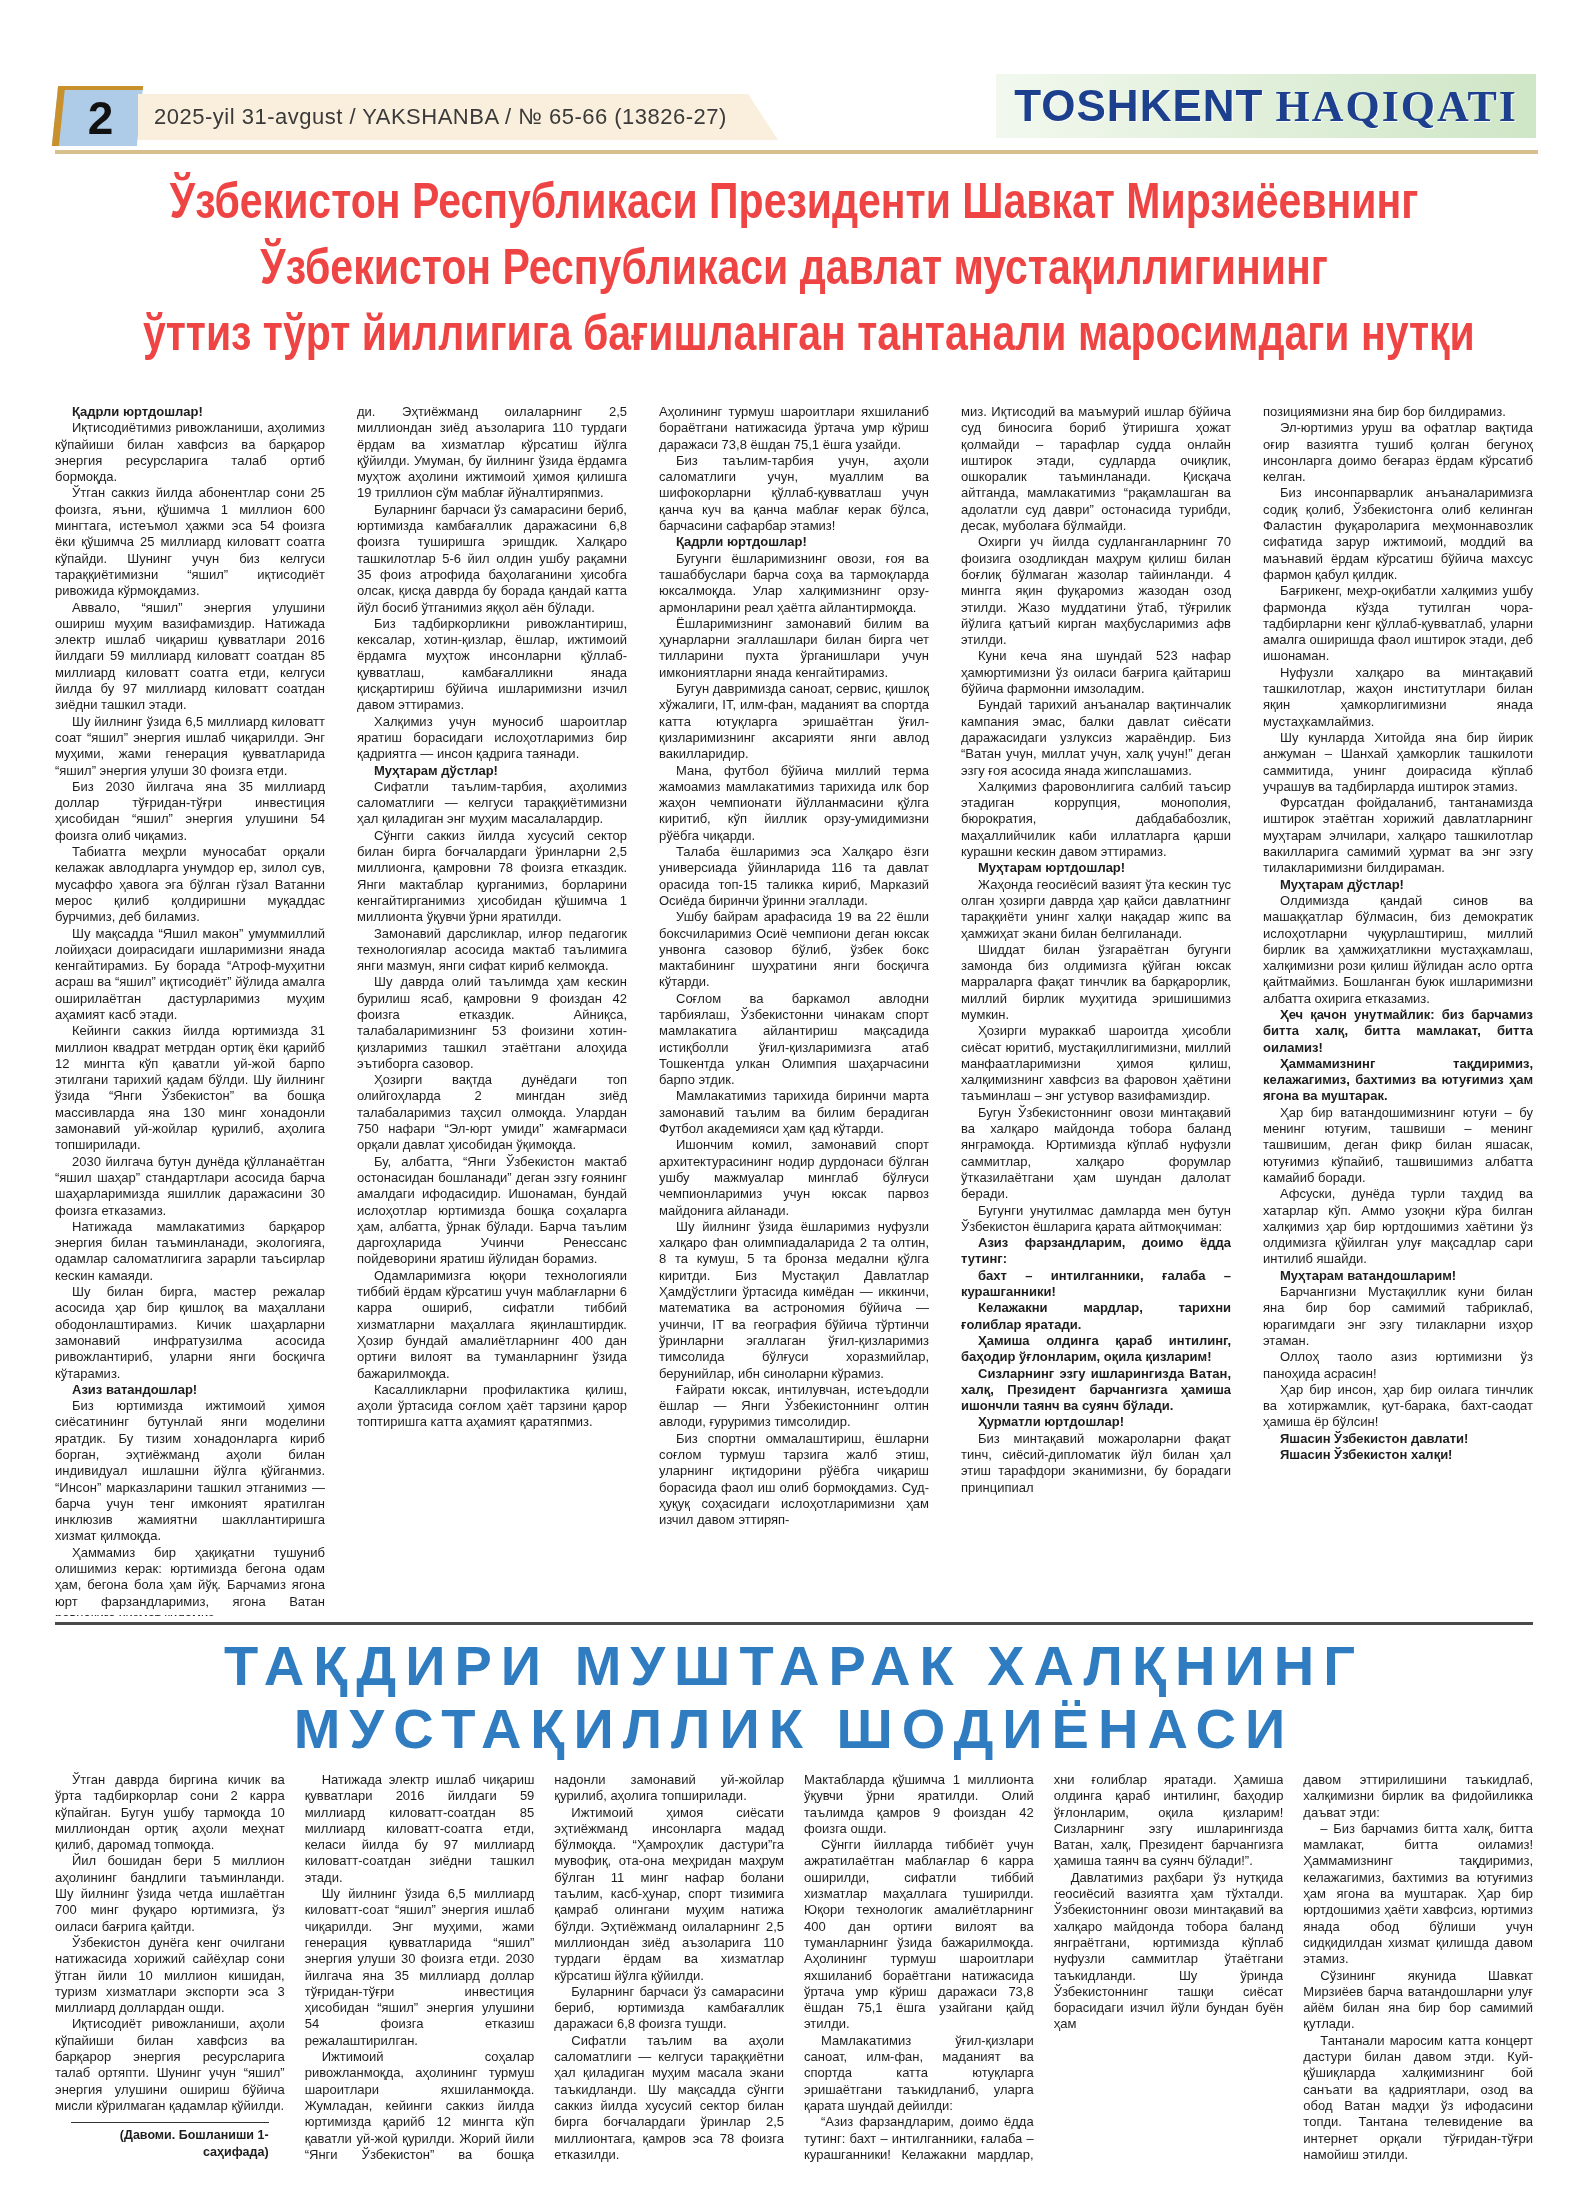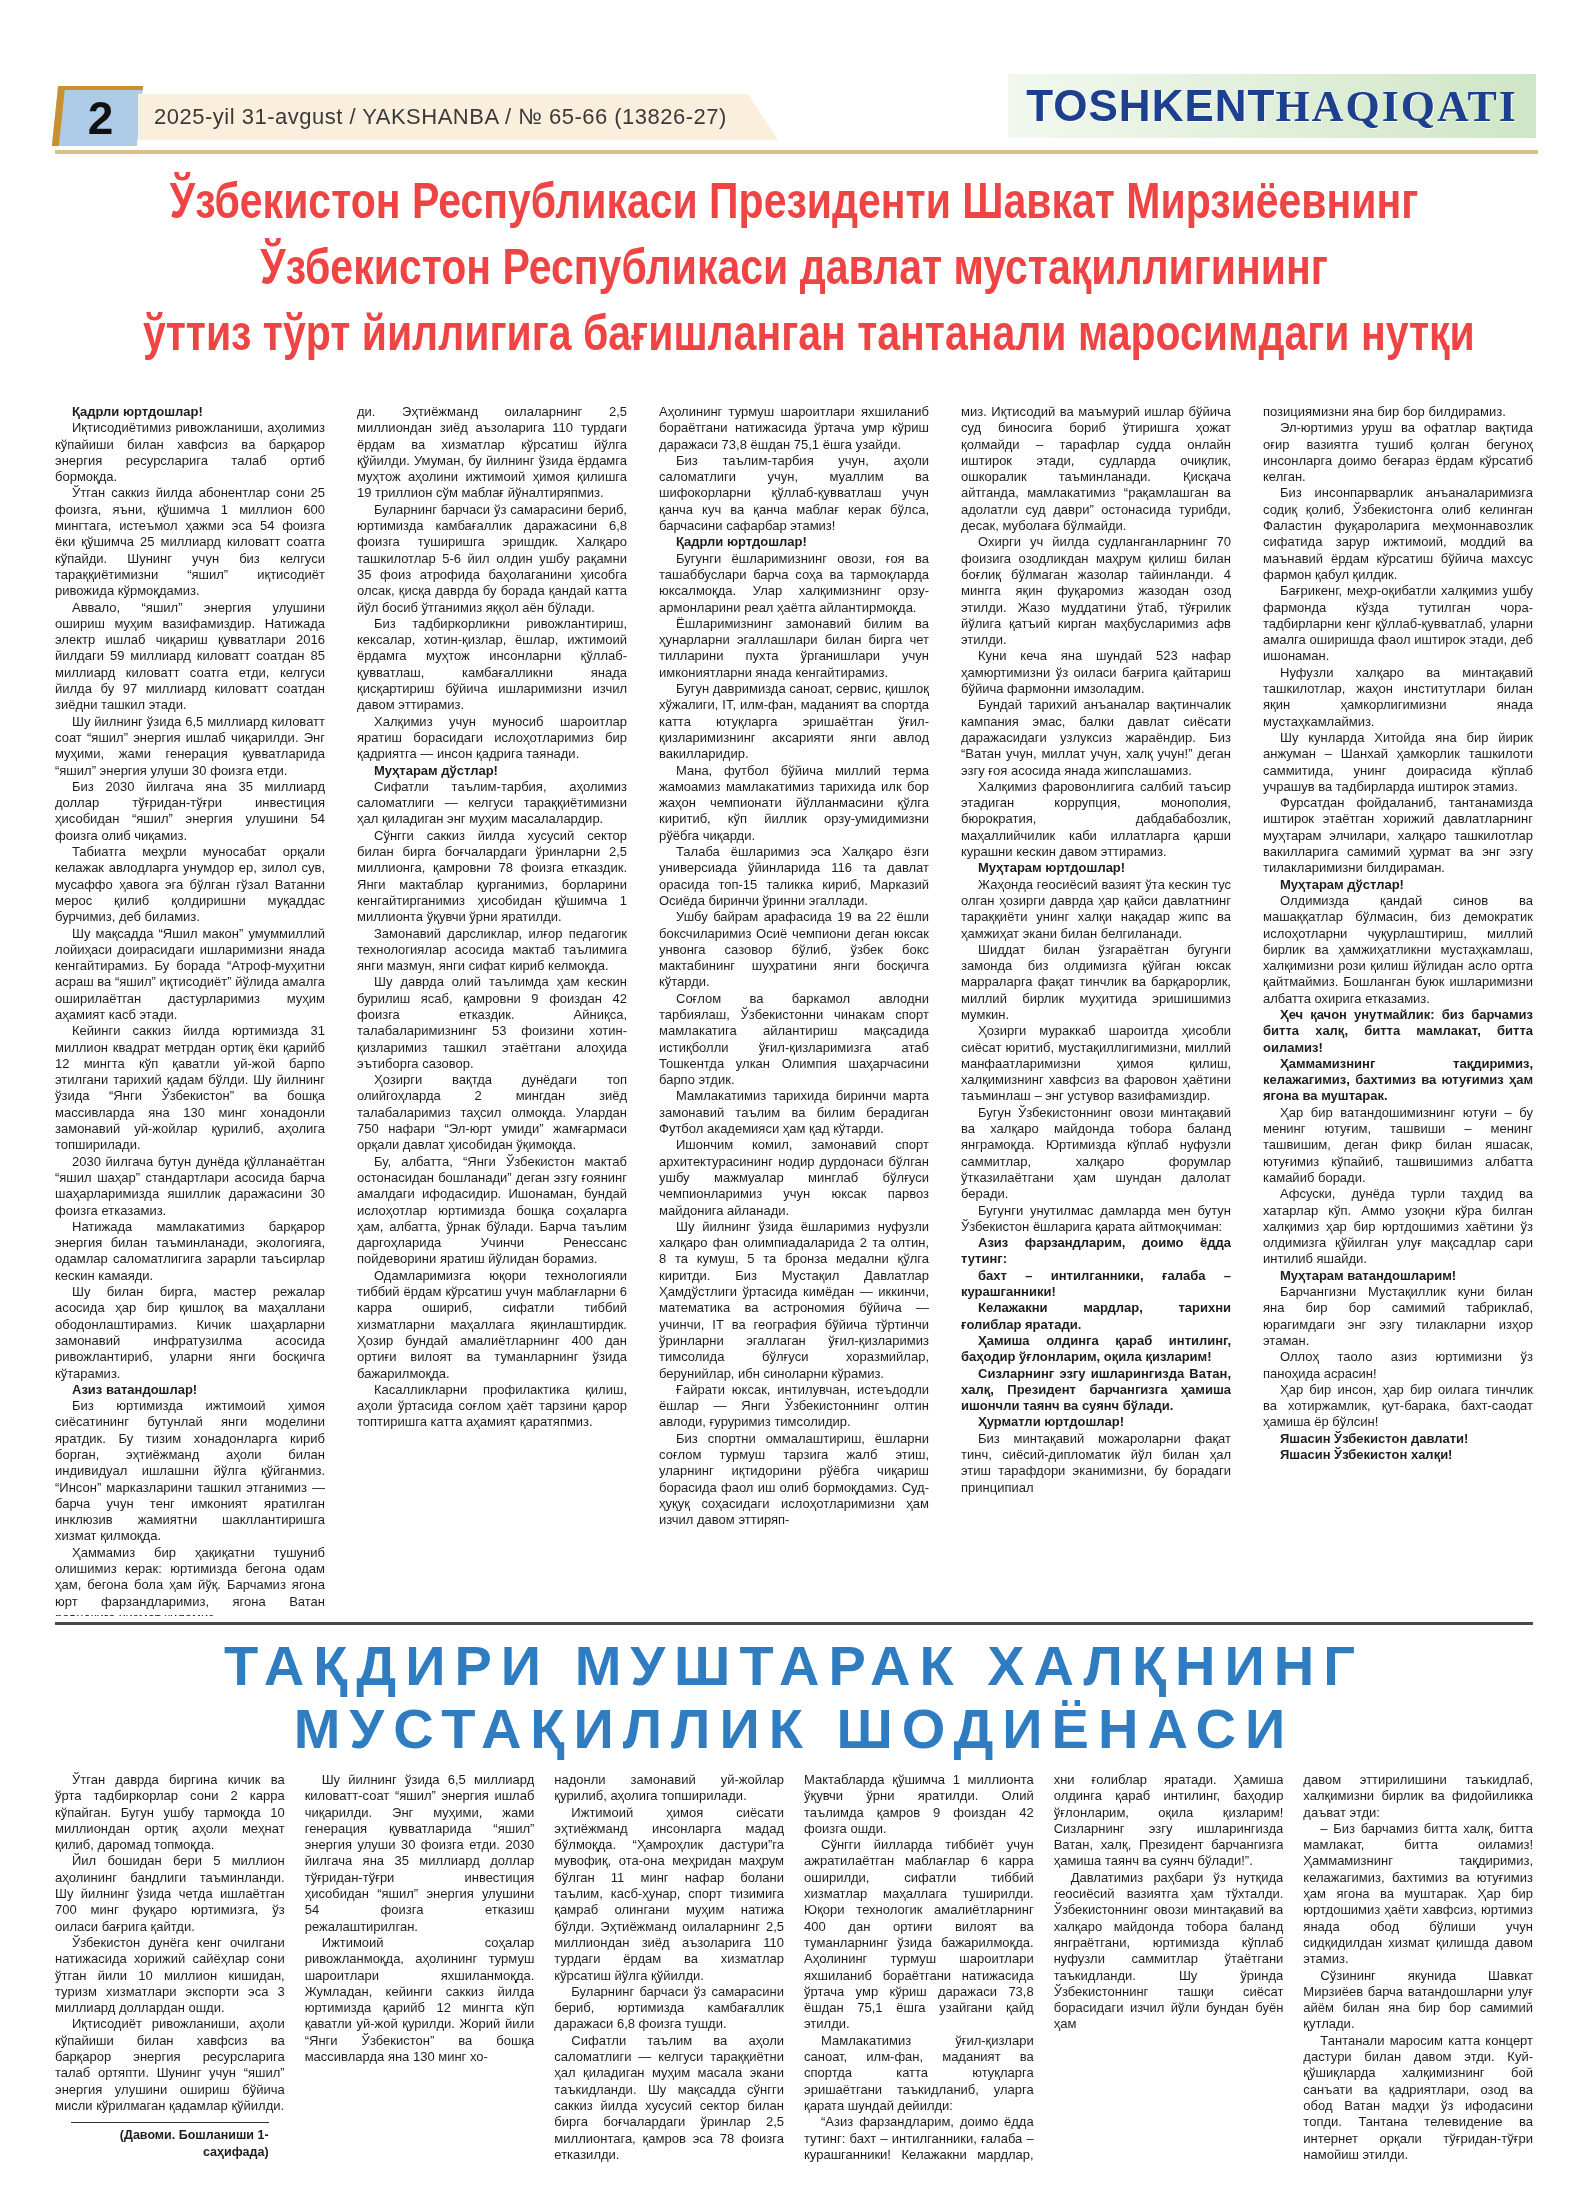--- a/index.html
+++ b/index.html
@@ -16,7 +16,7 @@
       display:flex;align-items:center;}
   .date-strip span{font-size:22px;color:#3a3a3a;padding-left:16px;letter-spacing:.5px;}
   .masthead{position:absolute;right:52px;top:74px;height:64px;padding:0 18px;
-      background:linear-gradient(to right,#f2f8ee,#cfe6c6);display:flex;align-items:center;}
+      background:linear-gradient(to right,#f2f8ee,#cfe6c6);display:flex;align-items:center;gap:12px;}
   .masthead .m1{font-size:44px;font-weight:800;letter-spacing:1px;
       text-shadow:1px 1px 0 #fff;}
   .masthead .m2{font-size:44px;font-weight:700;font-family:"Liberation Serif",serif;

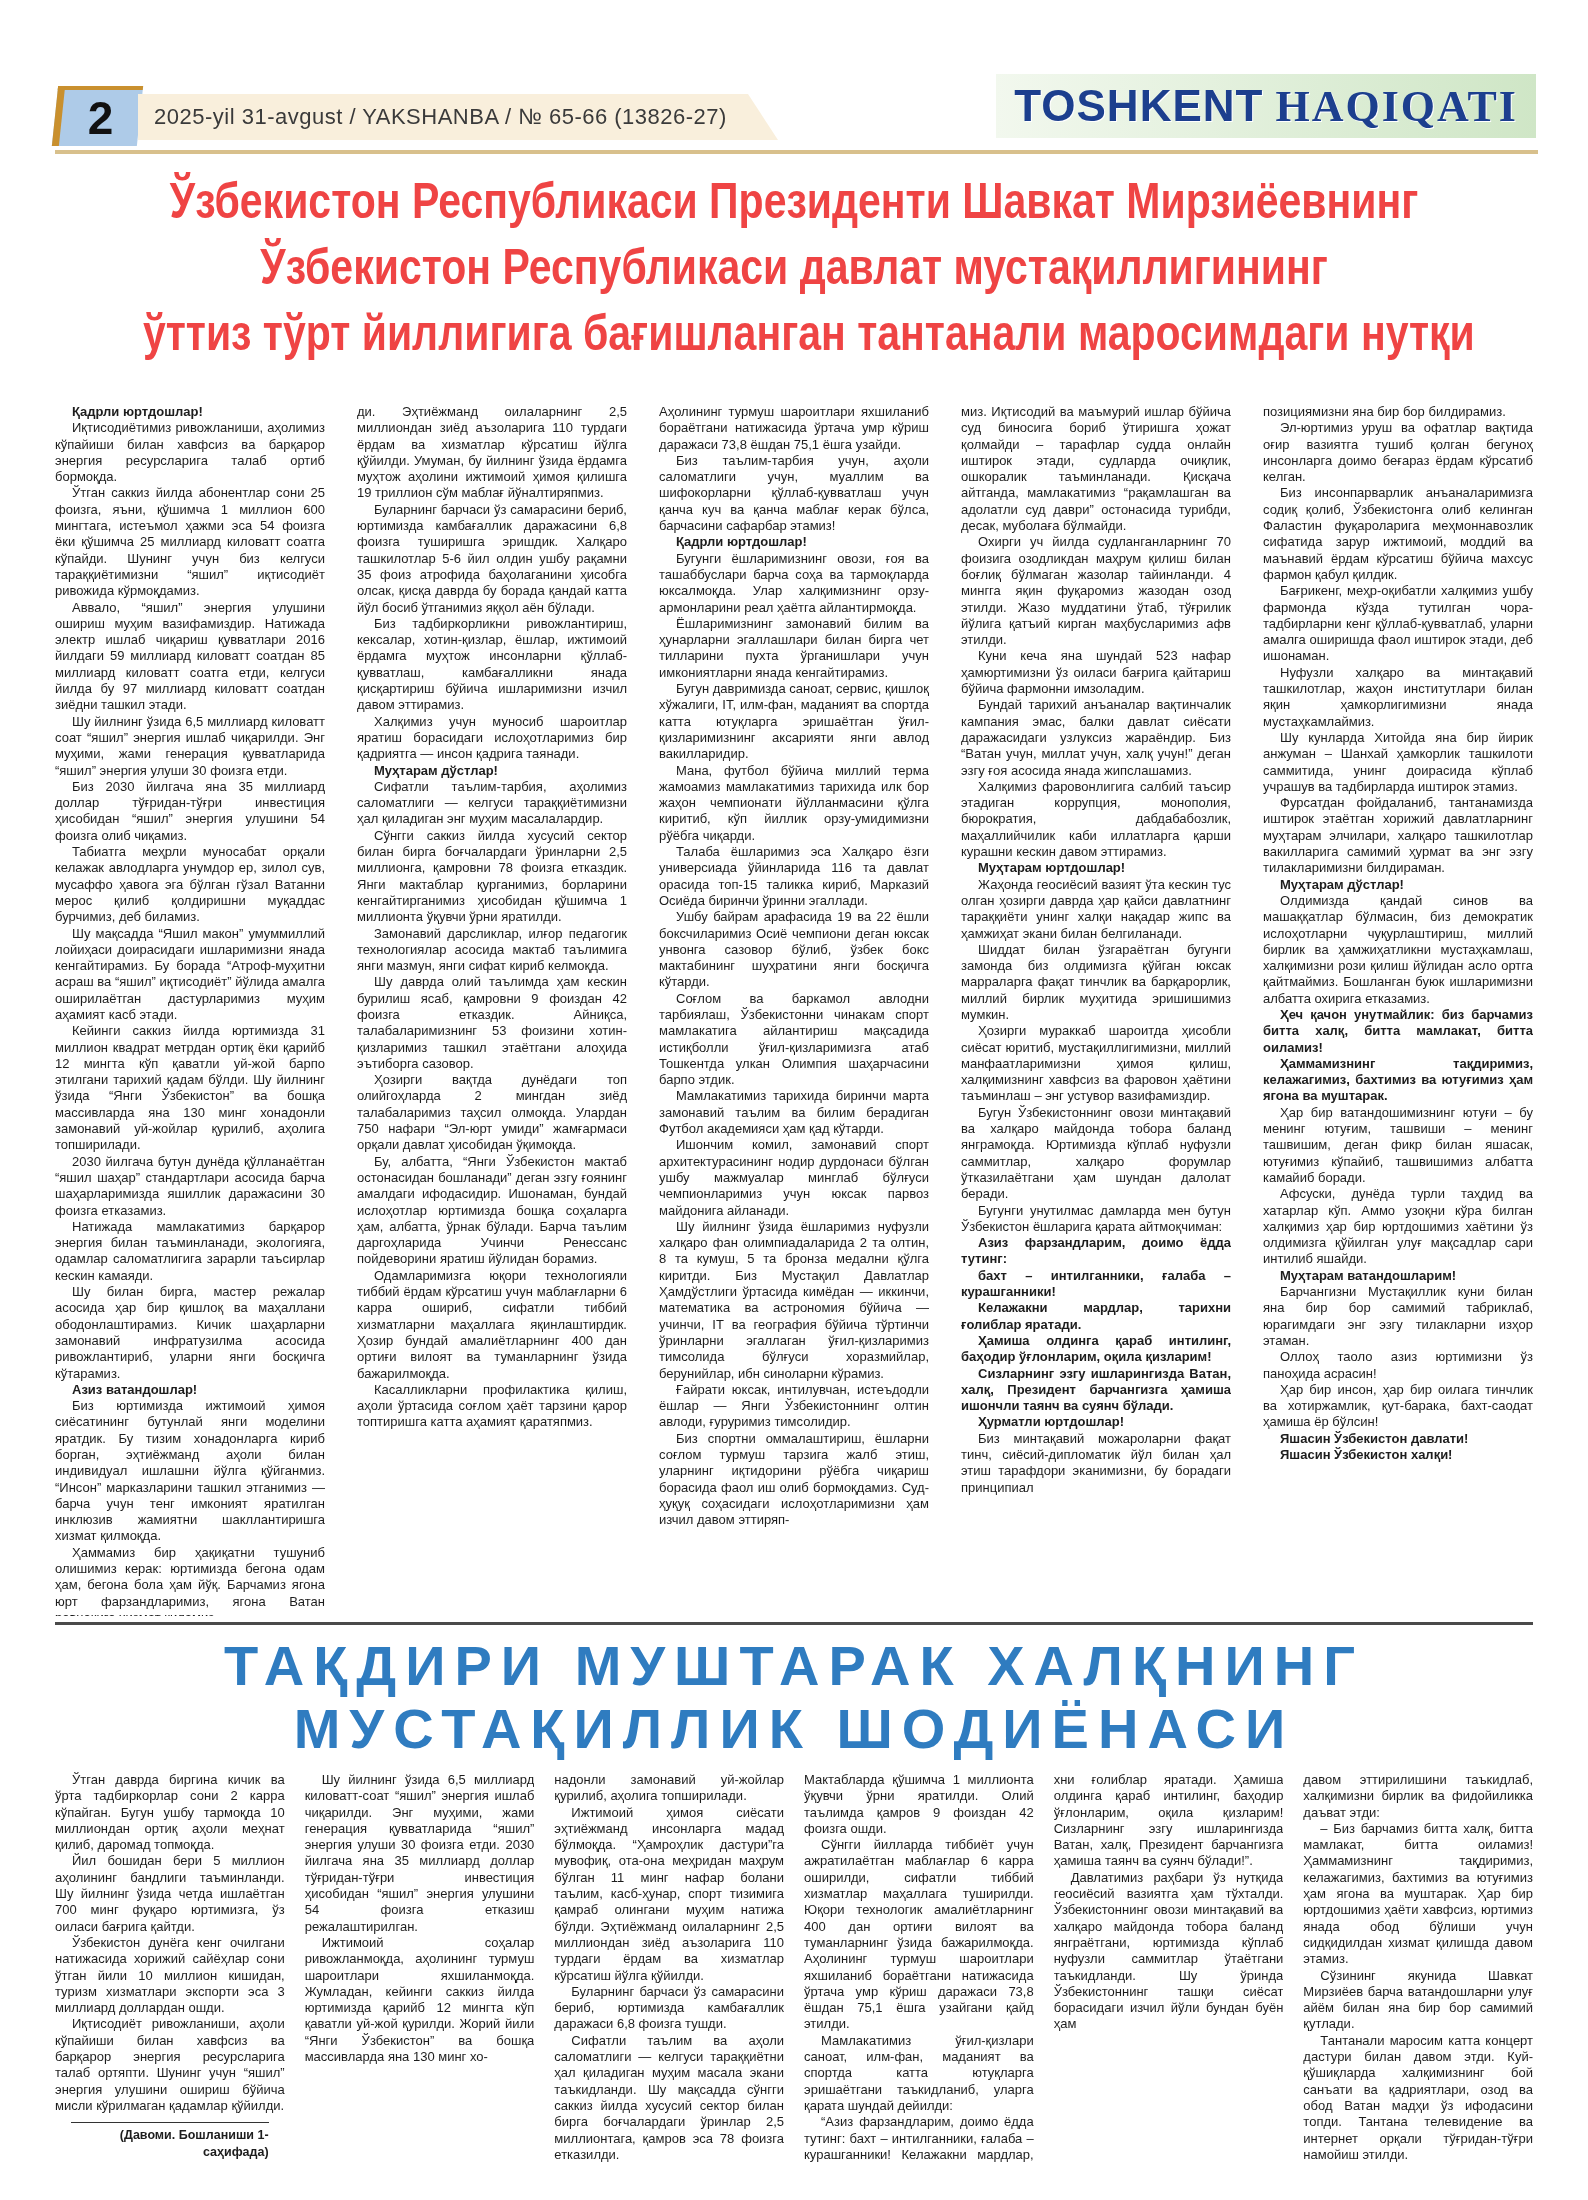--- a/index.html
+++ b/index.html
@@ -185,6 +185,7 @@
         <p class="para note">(Давоми. Бошланиши 1-саҳифада)</p>
       </div>
     <div class="col">
+        <p class="para">Натижада электр ишлаб чиқариш қувватлари 2016 йилдаги 59 миллиард киловатт-соатдан 85 миллиард киловатт-соатга етди, келаси йилда бу 97 миллиард киловатт-соатдан зиёдни ташкил этади.</p>
         <p class="para">Шу йилнинг ўзида 6,5 миллиард киловатт-соат “яшил” энергия ишлаб чиқарилди. Энг муҳими, жами генерация қувватларида “яшил” энергия улуши 30 фоизга етди. 2030 йилгача яна 35 миллиард доллар тўғридан-тўғри инвестиция ҳисобидан “яшил” энергия улушини 54 фоизга етказиш режалаштирилган.</p>
         <p class="para">Ижтимоий соҳалар ривожланмоқда, аҳолининг турмуш шароитлари яхшиланмоқда. Жумладан, кейинги саккиз йилда юртимизда қарийб 12 мингта кўп қаватли уй-жой қурилди. Жорий йили “Янги Ўзбекистон” ва бошқа массивларда яна 130 минг хо-</p>
       </div>

